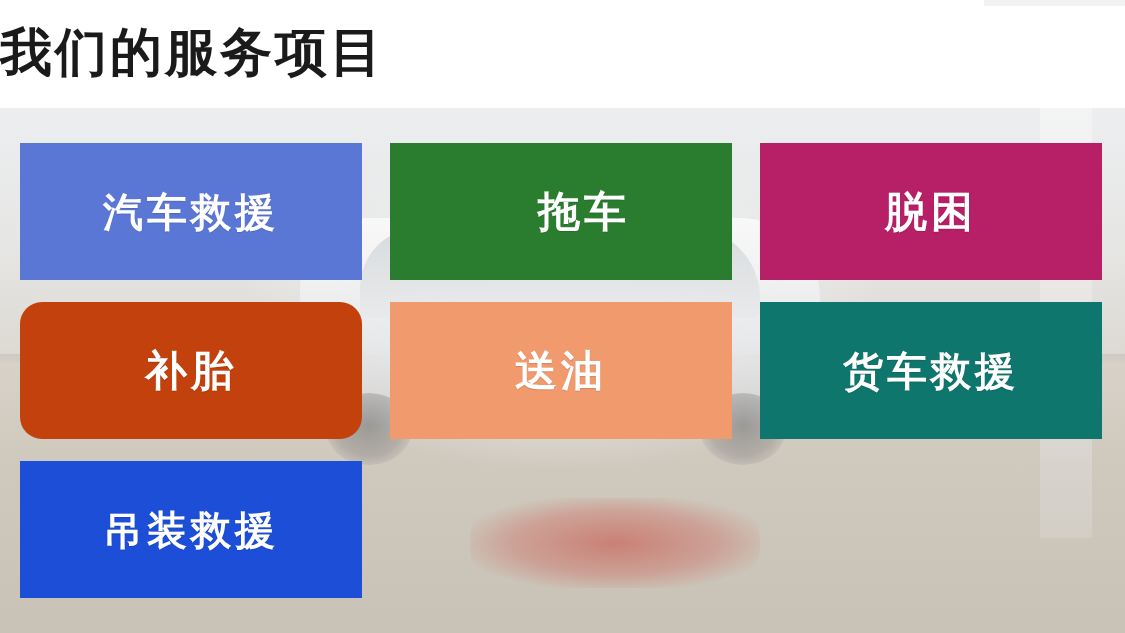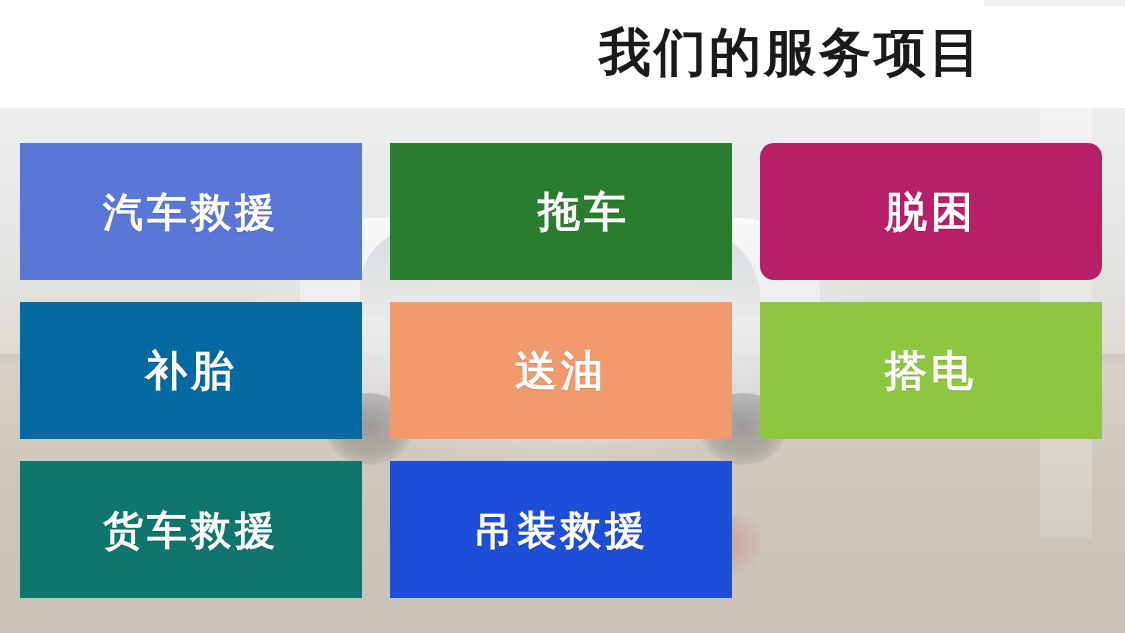--- a/index.html
+++ b/index.html
@@ -106,7 +106,7 @@
     background: #ffffff;
     display: flex;
     align-items: center;
-    justify-content: flex-end;
+    justify-content: flex-start;
     z-index: 5;
   }
   #page-title {

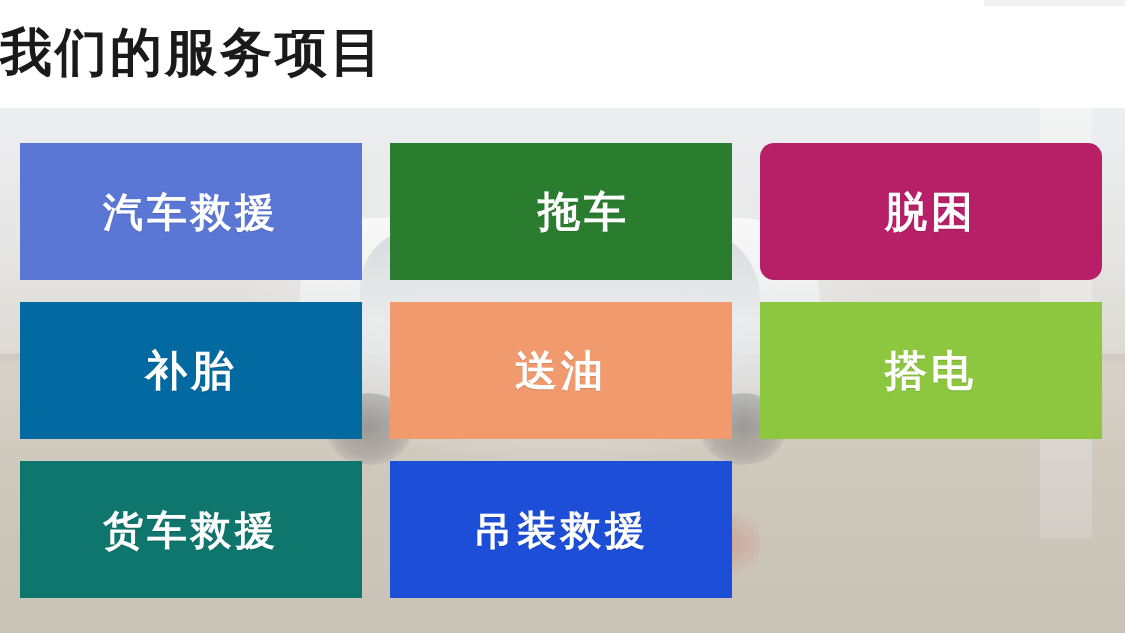--- a/index.html
+++ b/index.html
@@ -183,7 +183,7 @@
     <div class="tile" style="background: rgb(42, 125, 46); padding-left: 46px;">
       <span class="tile-label">拖车</span>
     </div>
-    <div class="tile" style="background: rgb(183, 31, 103); border-radius: 14px;">
+    <div class="tile" style="background: rgb(183, 31, 103);">
       <span class="tile-label">脱困</span>
     </div>
     <div class="tile" style="background: #0369a1;">

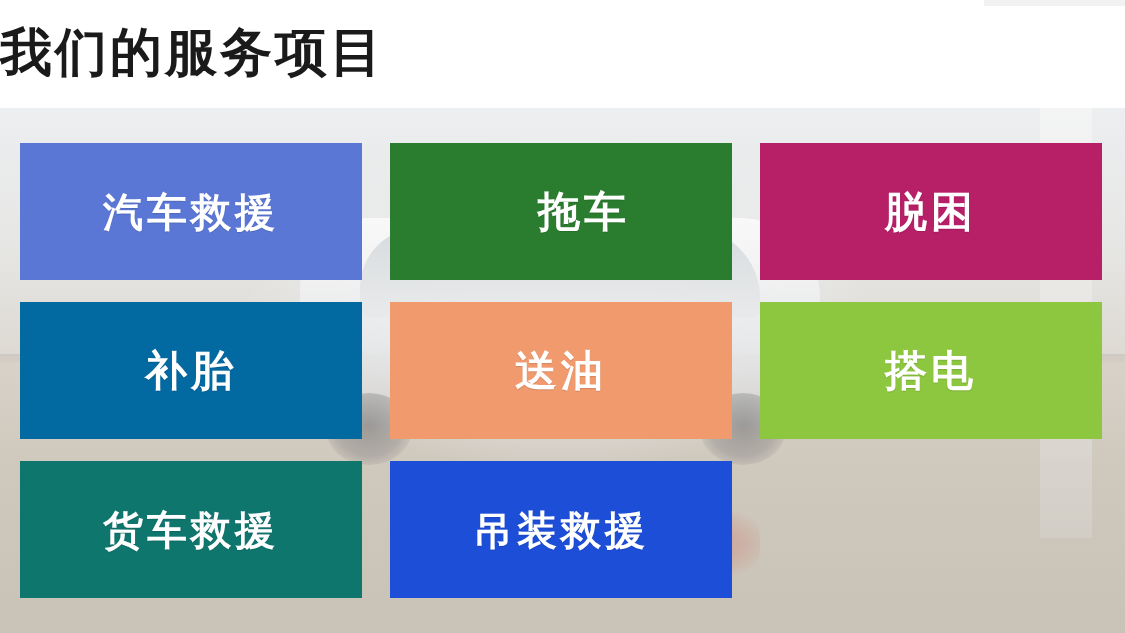--- a/index.html
+++ b/index.html
@@ -186,7 +186,7 @@
     <div class="tile" style="background: rgb(183, 31, 103);">
       <span class="tile-label">脱困</span>
     </div>
-    <div class="tile" style="background: #0369a1;">
+    <div class="tile" style="background: #c2410c; border-radius: 22px;">
       <span class="tile-label">补胎</span>
     </div>
     <div class="tile" style="background: rgb(240, 154, 110);">

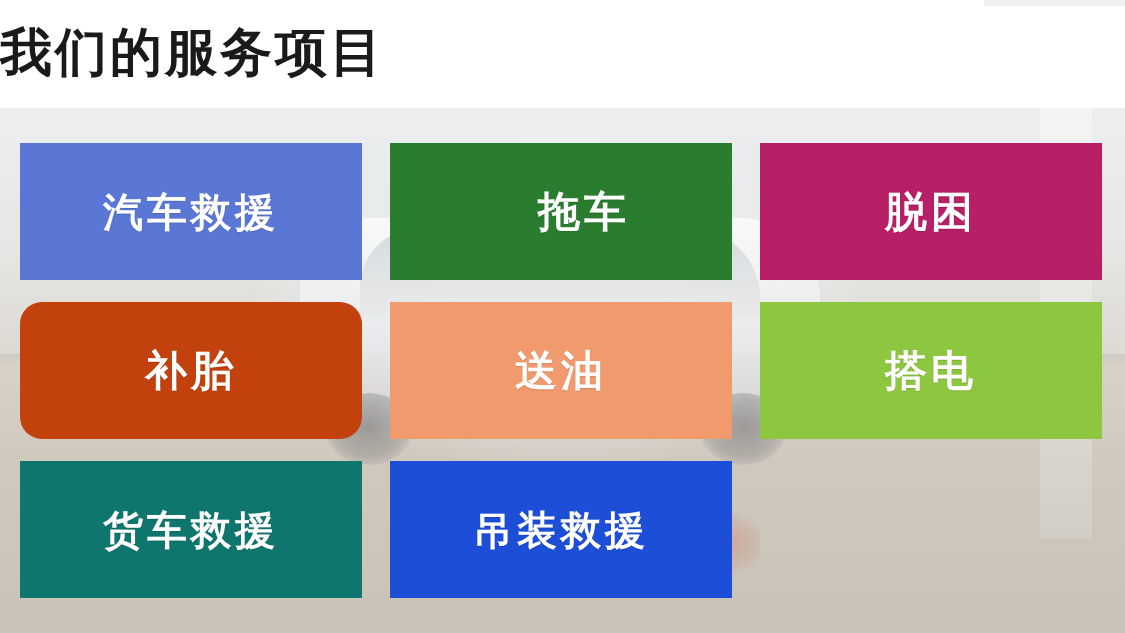--- a/index.html
+++ b/index.html
@@ -192,9 +192,6 @@
     <div class="tile" style="background: rgb(240, 154, 110);">
       <span class="tile-label">送油</span>
     </div>
-    <div class="tile" style="background: rgb(141, 198, 63);">
-      <span class="tile-label">搭电</span>
-    </div>
     <div class="tile" style="background: #0f766e;">
       <span class="tile-label small">货车救援</span>
     </div>

